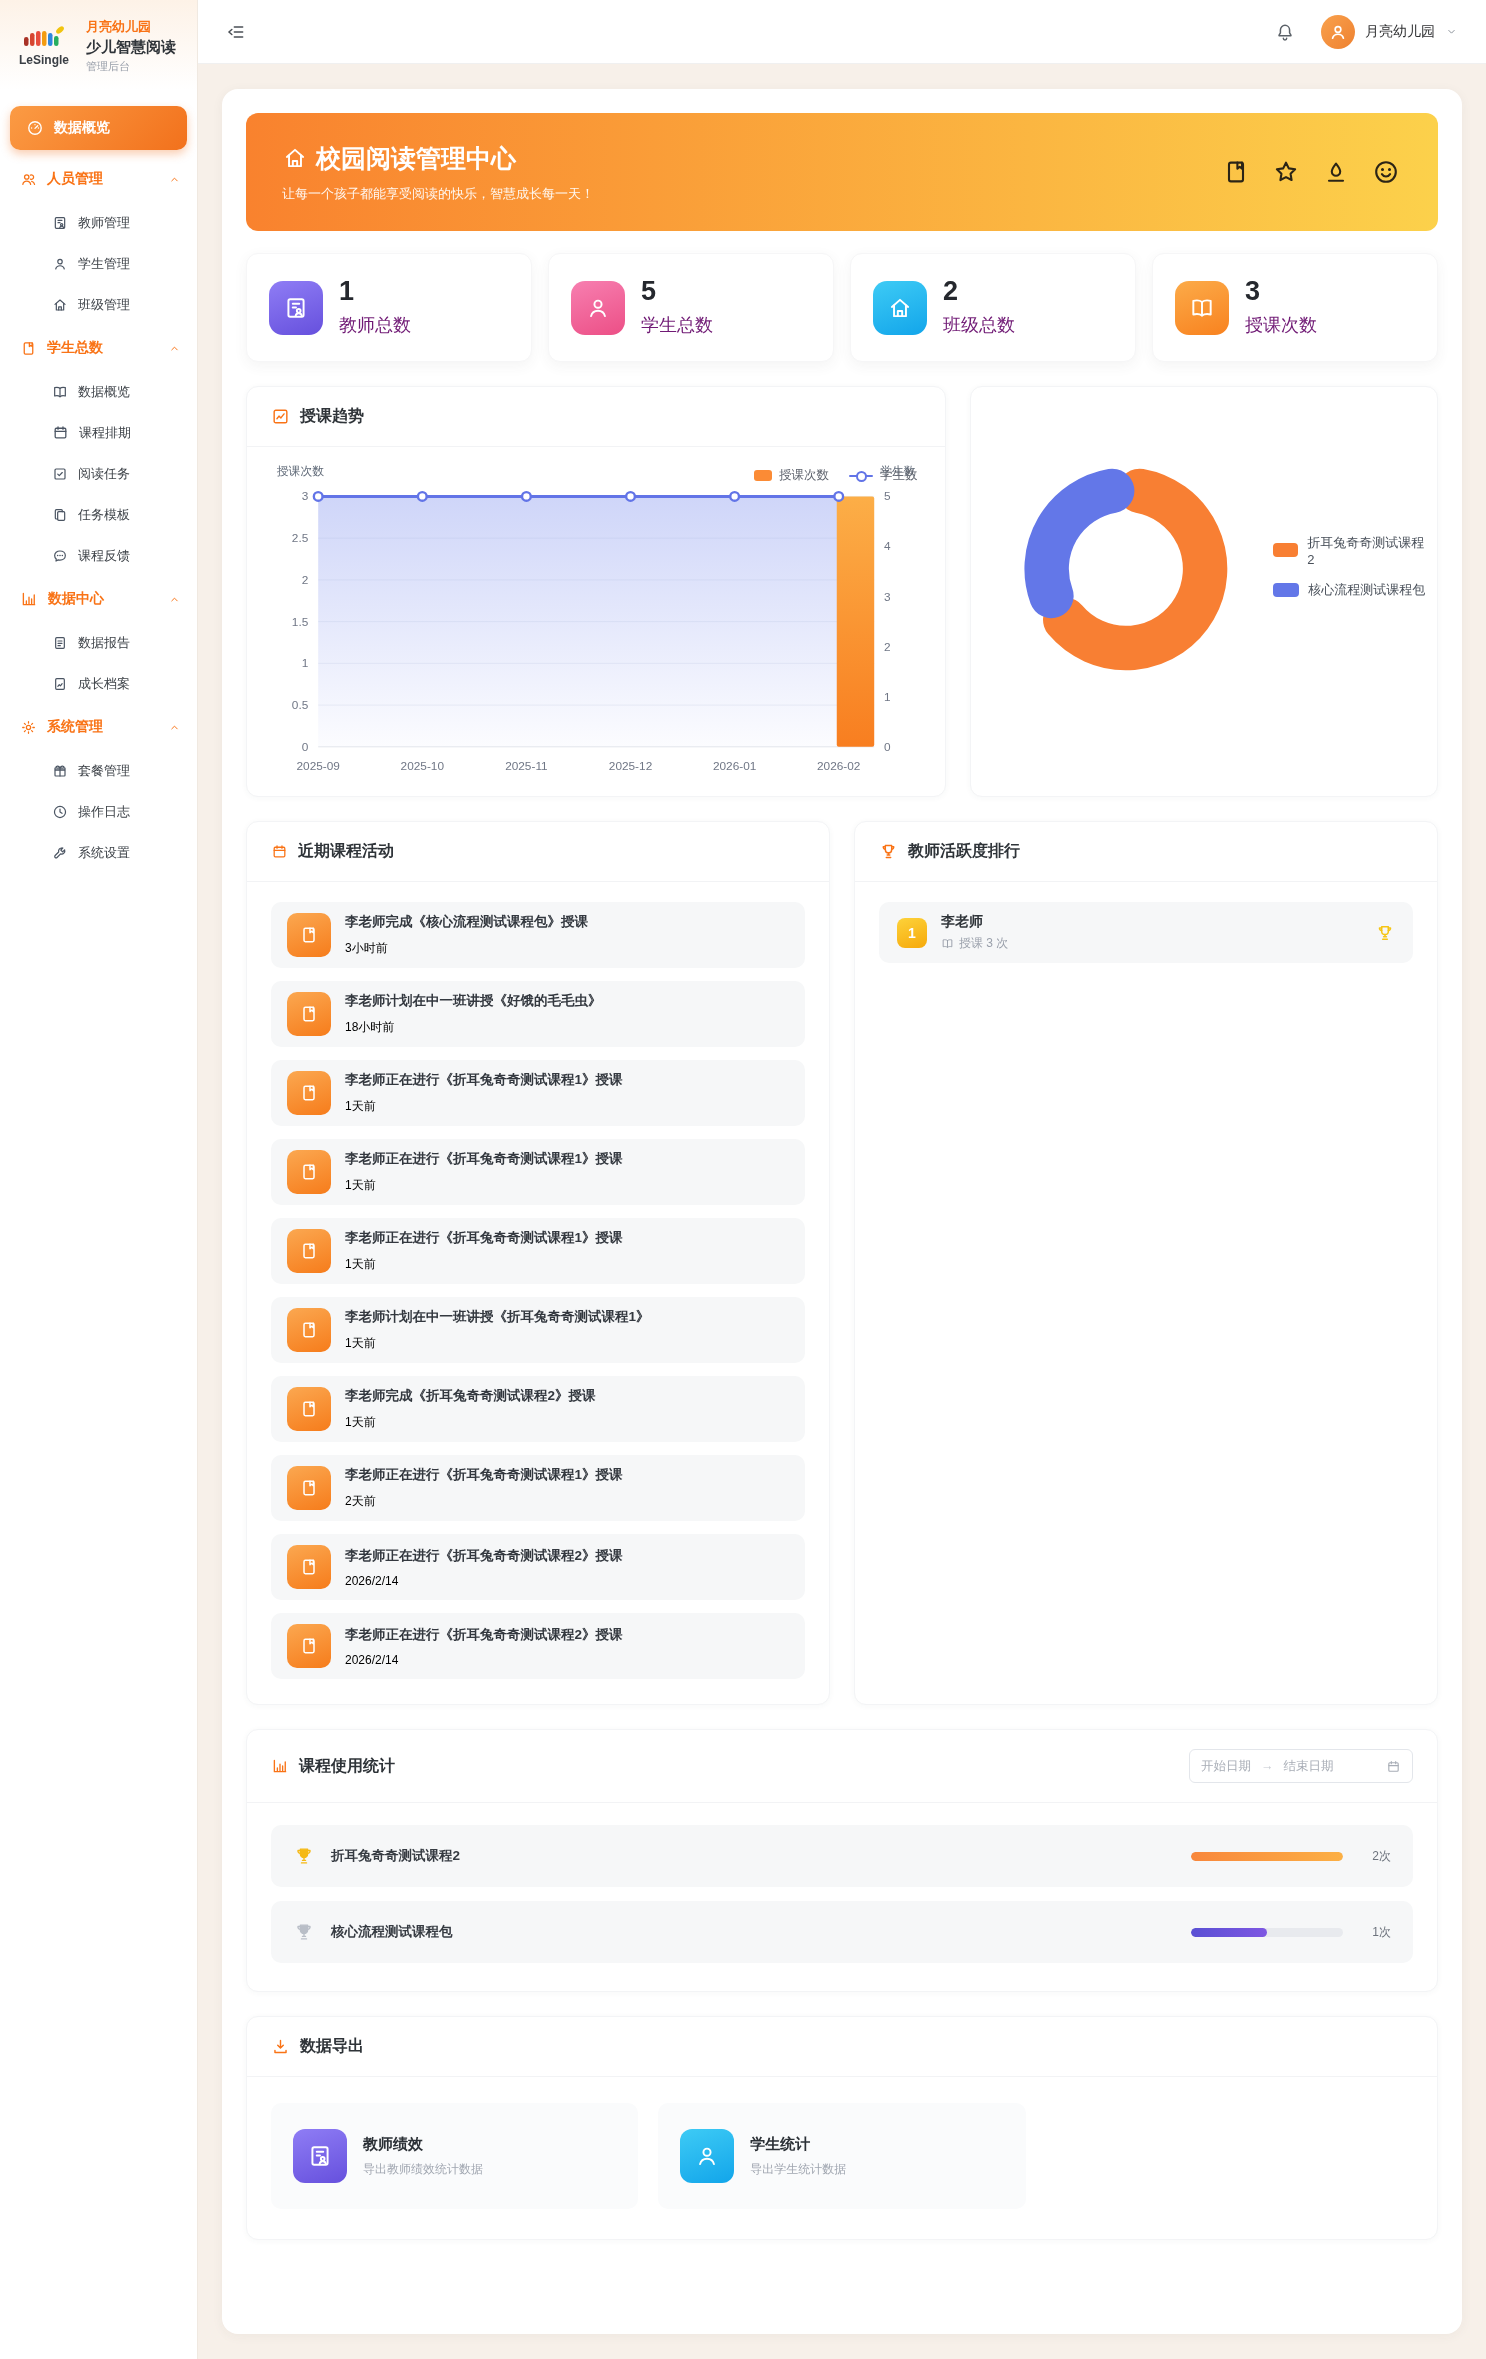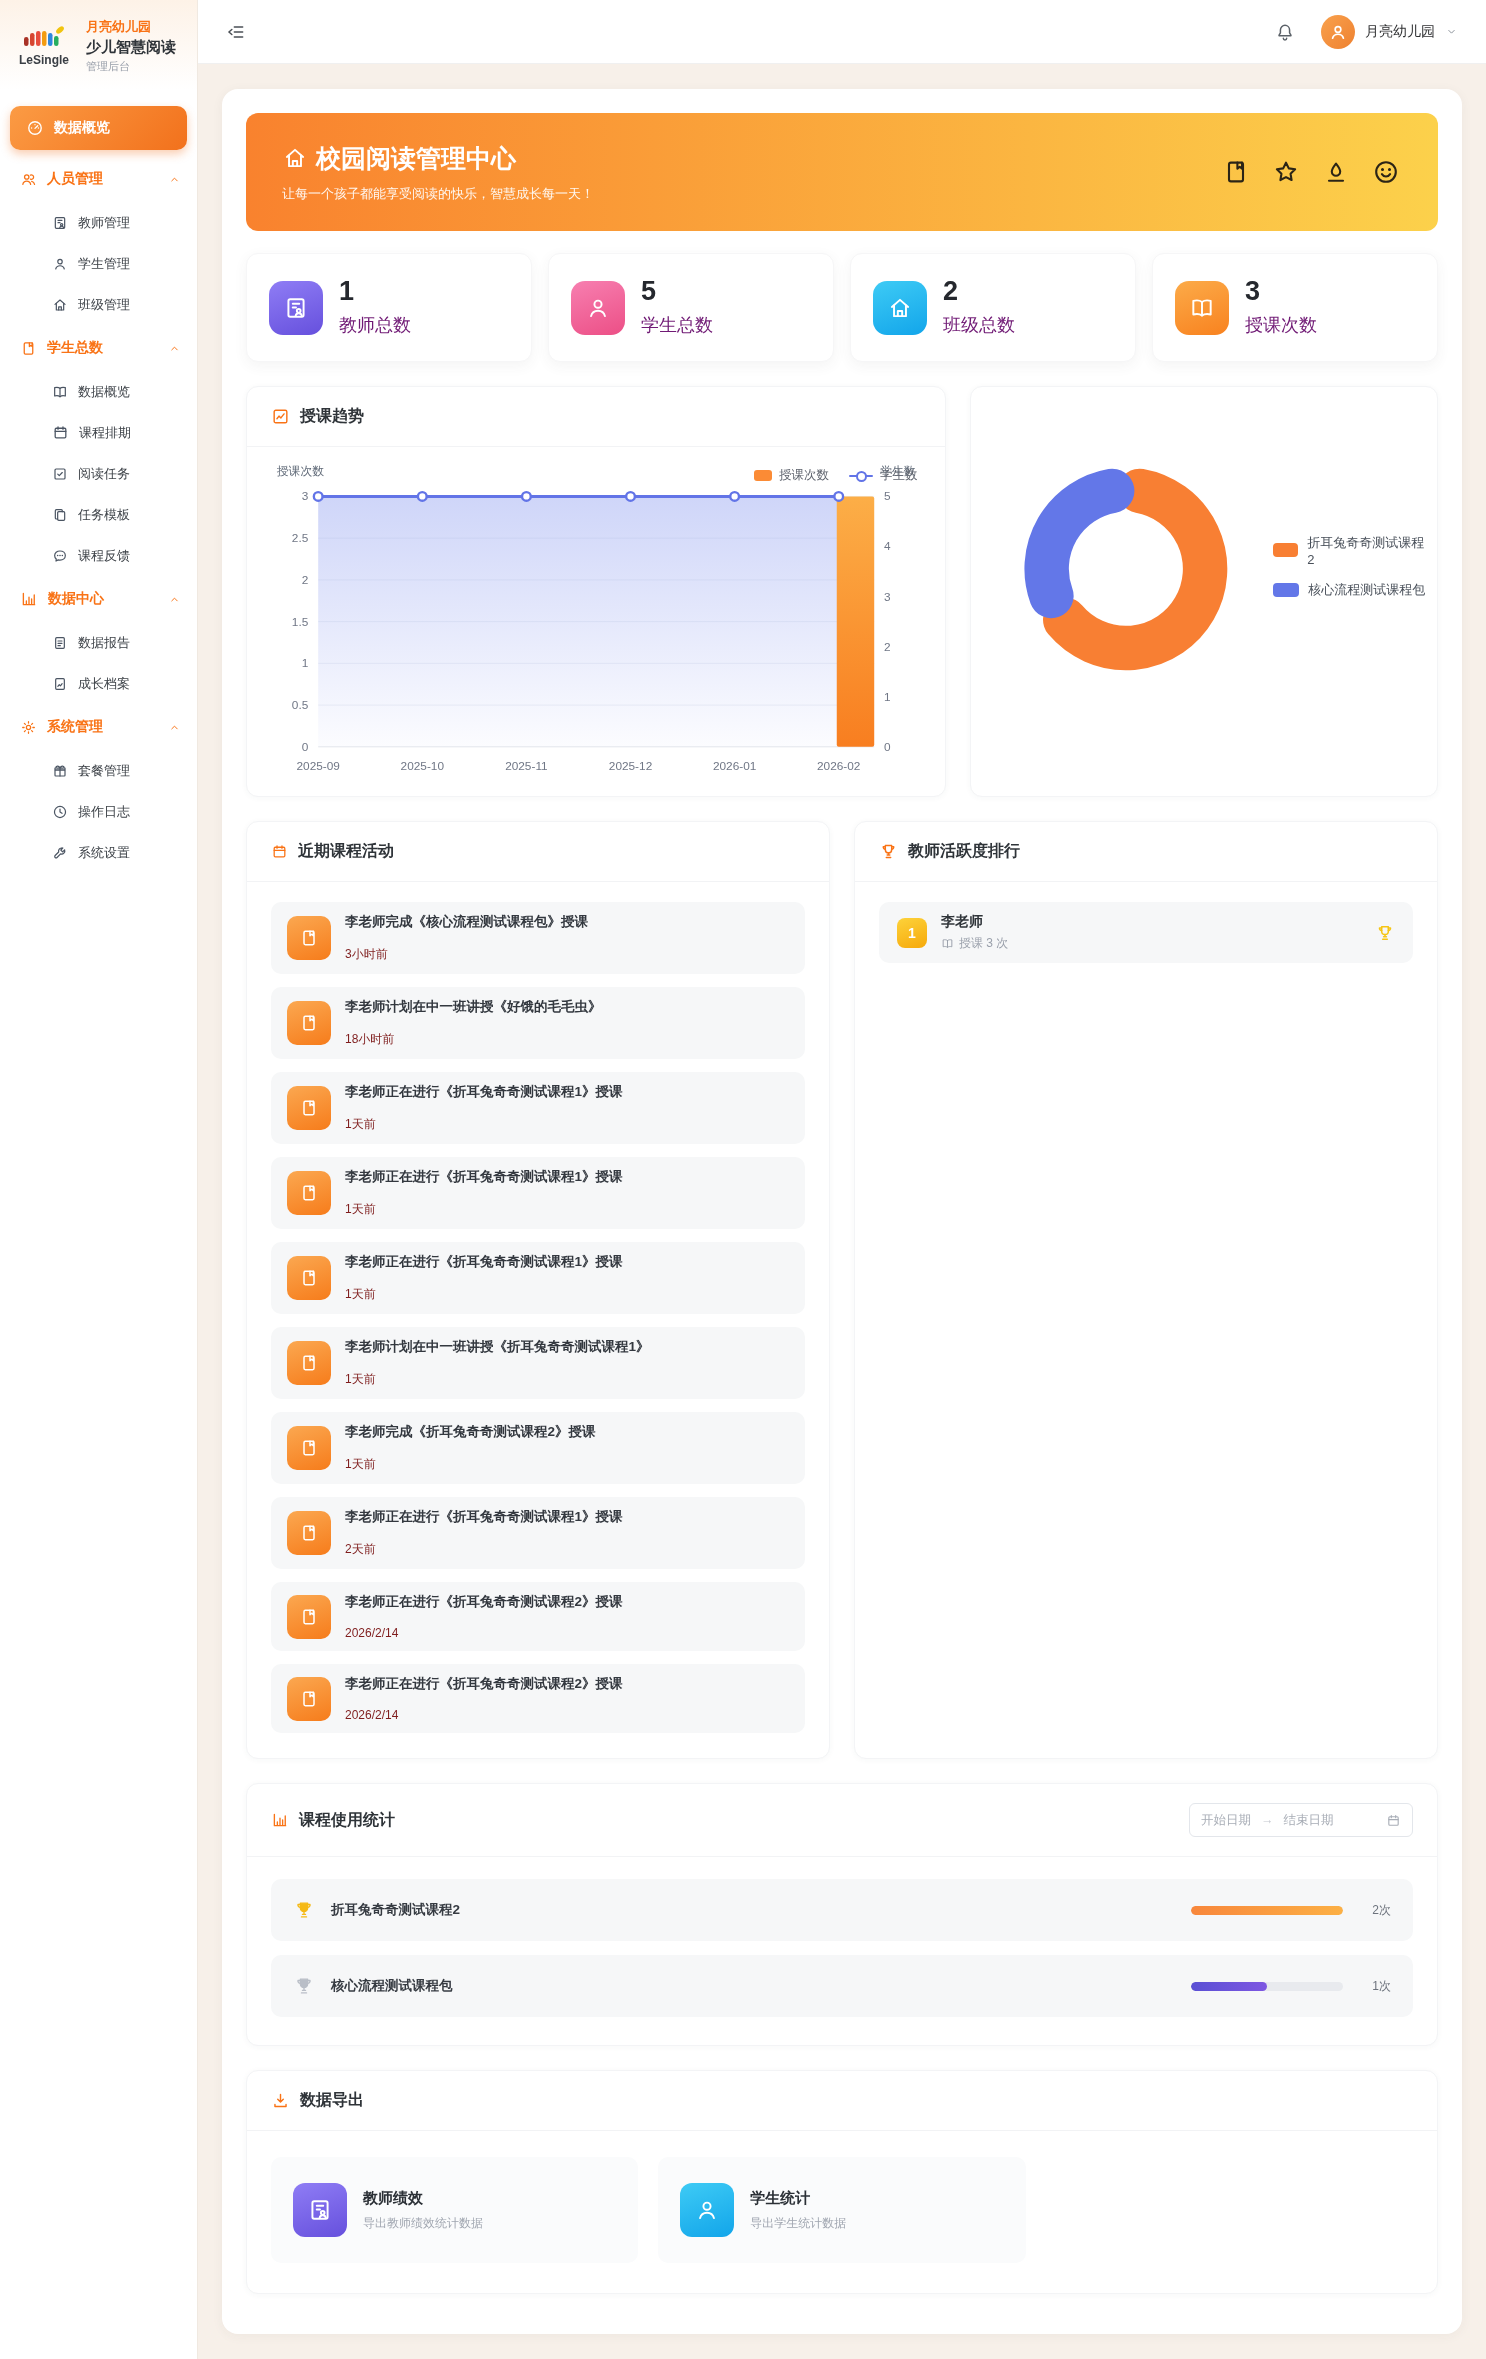--- a/index.html
+++ b/index.html
@@ -139,7 +139,7 @@
     display:flex; align-items:center; justify-content:center; color:#fff;
   }
   .act-text{ font-size:13.5px; font-weight:700; color:#33383f; }
-  .act-time{ font-size:12px; color:#7f1d1d; margin-top:15px; }
+  .act-time{ font-size:12px; color:#000000; margin-top:9px; }
   
   .rank-item{
     background:#f6f7f8; border-radius:10px; padding:11px 18px;

